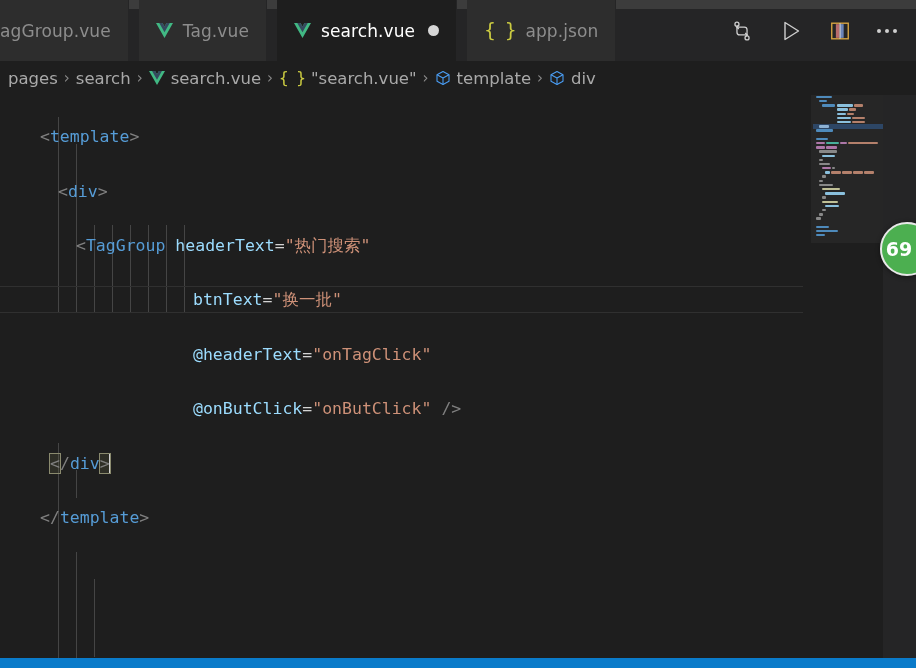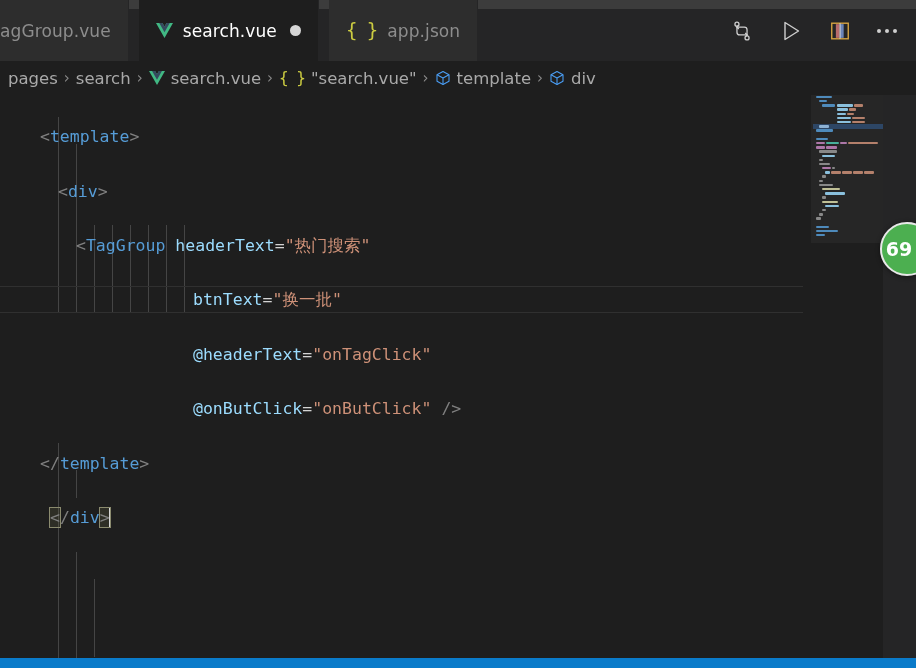--- a/index.html
+++ b/index.html
@@ -178,6 +178,13 @@
         <span class="label">agGroup.vue</span>
       </div>
 
+      <div class="tab">
+        <svg class="vue-icon" viewBox="0 0 24 21">
+          <path d="M14.9 0L12 5 9.1 0H0l12 21L24 0z" fill="#41b883"></path>
+          <path d="M14.9 0L12 5 9.1 0H4.6L12 13 19.4 0z" fill="#35495e"></path>
+        </svg>
+        <span class="label">Tag.vue</span>
+      </div>
 
       <div class="tab active">
         <svg class="vue-icon" viewBox="0 0 24 21">

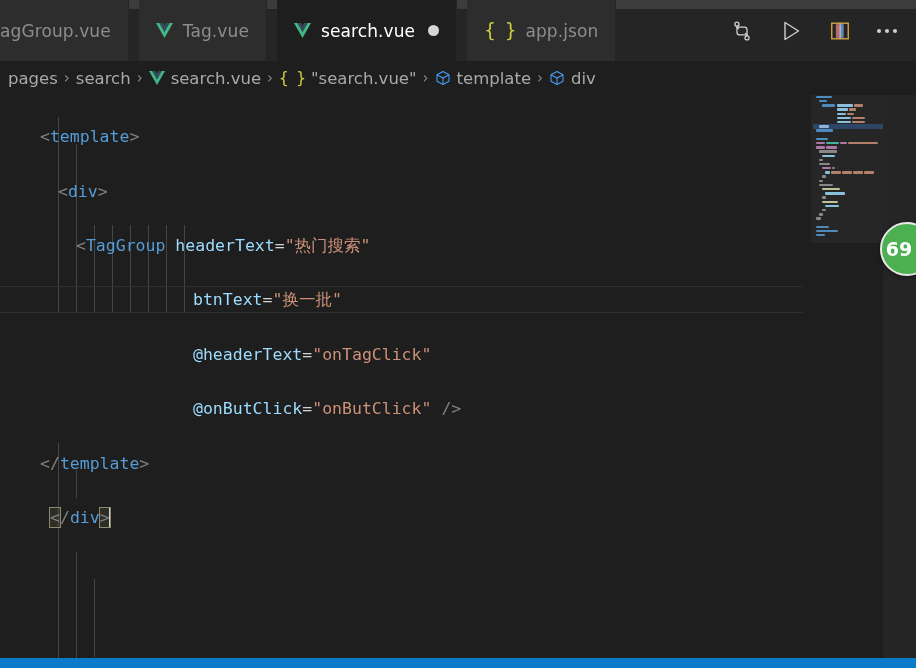--- a/index.html
+++ b/index.html
@@ -305,8 +305,8 @@
 <div class="line"><span style="display:inline-block;width:193px;"></span><span class="t-attr">btnText</span><span class="t-plain">=</span><span class="t-str">"换一批"</span></div>
 <div class="line"><span style="display:inline-block;width:193px;"></span><span class="t-attr">@headerText</span><span class="t-plain">=</span><span class="t-str">"onTagClick"</span></div>
 <div class="line"><span style="display:inline-block;width:193px;"></span><span class="t-attr">@onButClick</span><span class="t-plain">=</span><span class="t-str">"onButClick"</span> <span class="t-slash">/&gt;</span></div>
+<div class="line"><span style="display:inline-block;width:50px;"></span><span class="brk t-punc">&lt;</span><span class="t-punc">/</span><span class="t-tag">div</span><span class="brk t-punc">&gt;</span><span class="cursor"></span></div>
 <div class="line"><span style="display:inline-block;width:40px;"></span><span class="t-punc">&lt;/</span><span class="t-tag">template</span><span class="t-punc">&gt;</span></div>
-<div class="line"><span style="display:inline-block;width:50px;"></span><span class="brk t-punc">&lt;</span><span class="t-punc">/</span><span class="t-tag">div</span><span class="brk t-punc">&gt;</span><span class="cursor"></span></div>
 <div class="line">&nbsp;</div>
 
 

